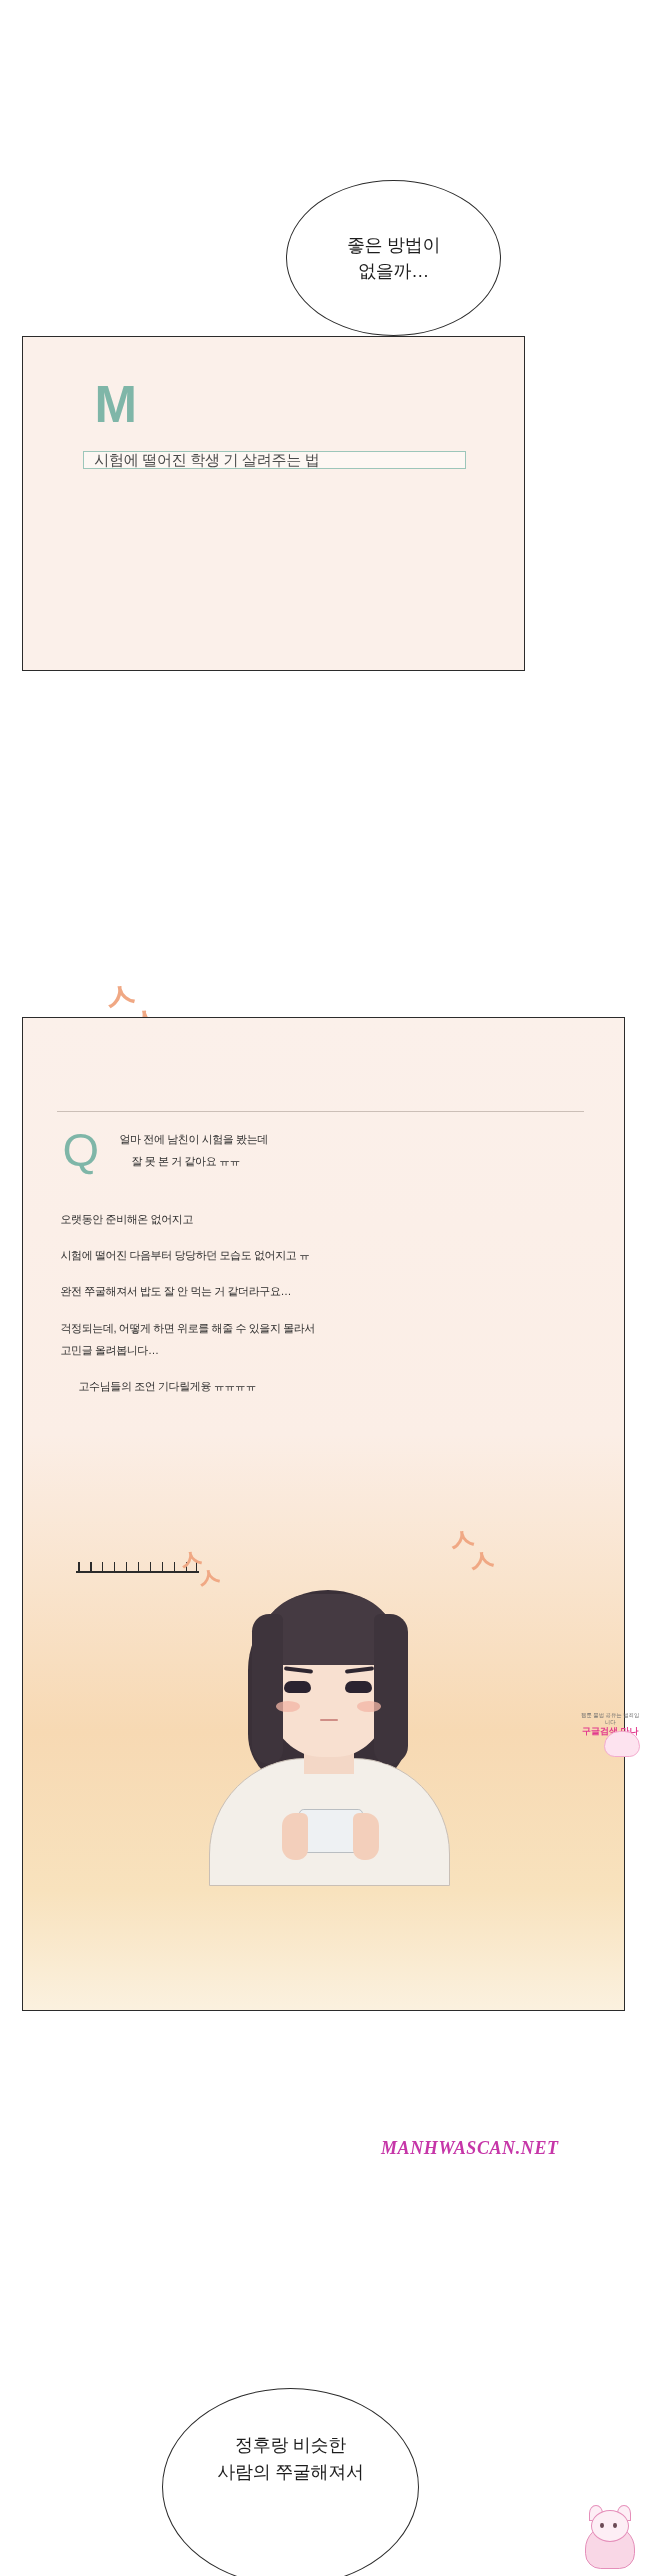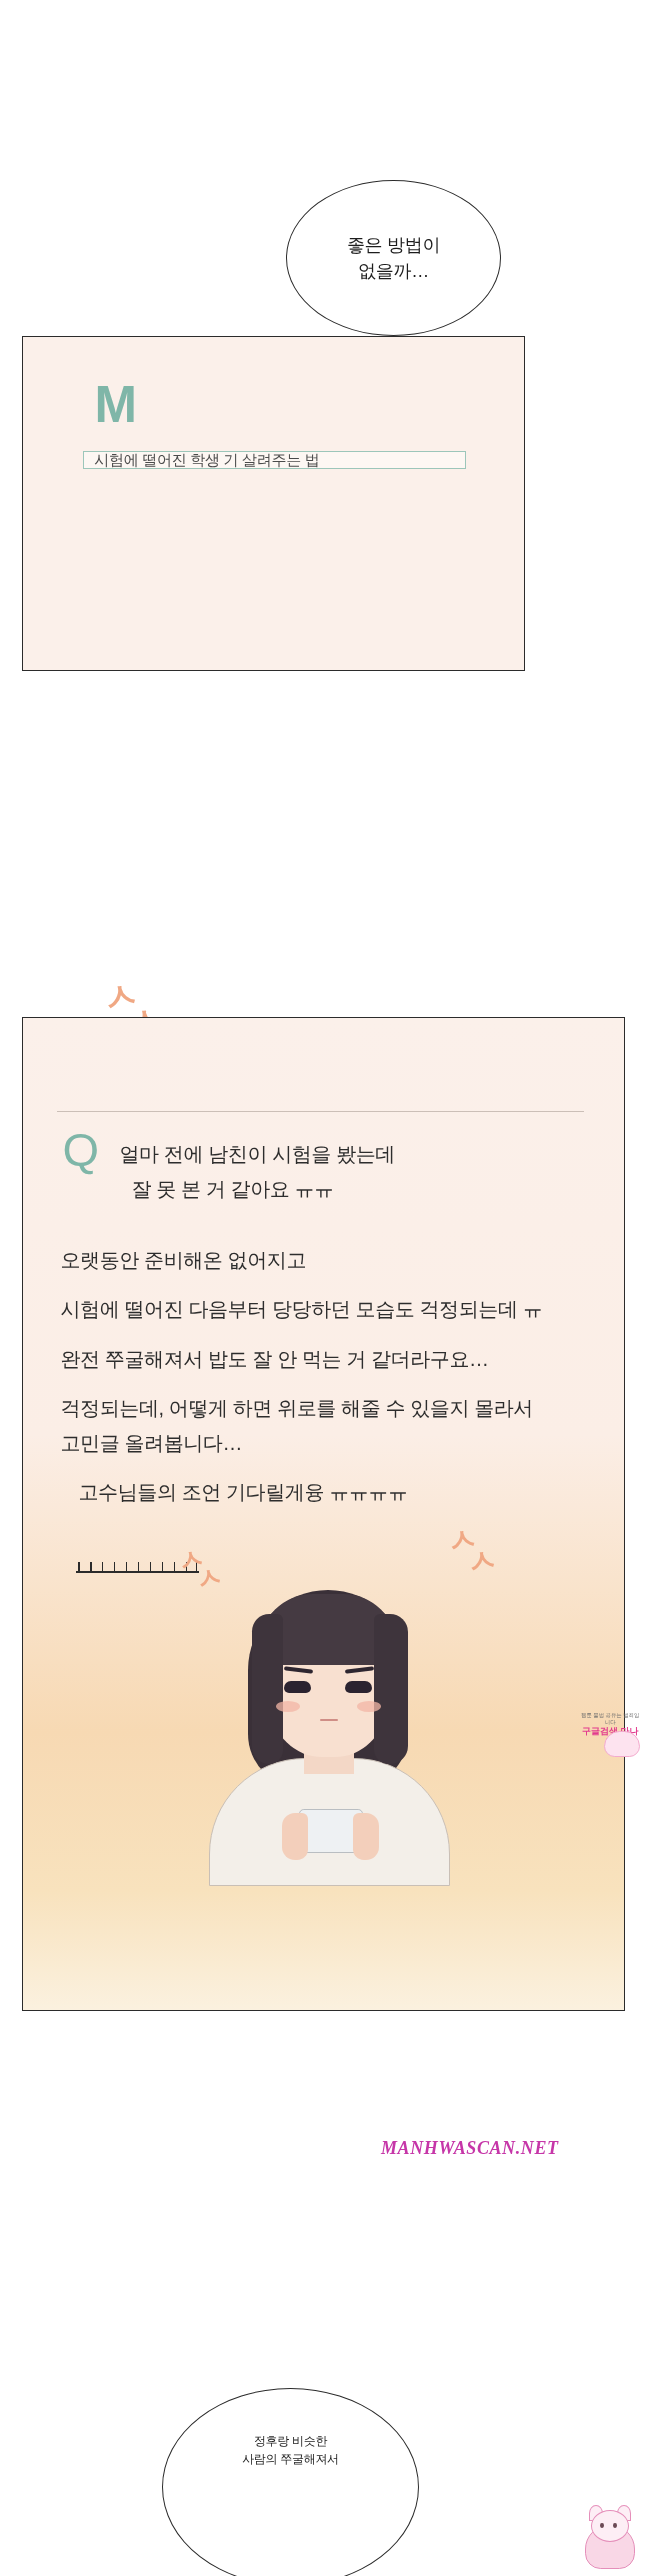--- a/index.html
+++ b/index.html
@@ -114,10 +114,10 @@
   .post-text {
     position: absolute;
     left: 38px;
-    top: 122px;
+    top: 114px;
     width: 527px;
     color: #2d2d2d;
-    font-size: 20px;
+    font-size: 11px;
     letter-spacing: -0.4px;
   }
   .post-text p {

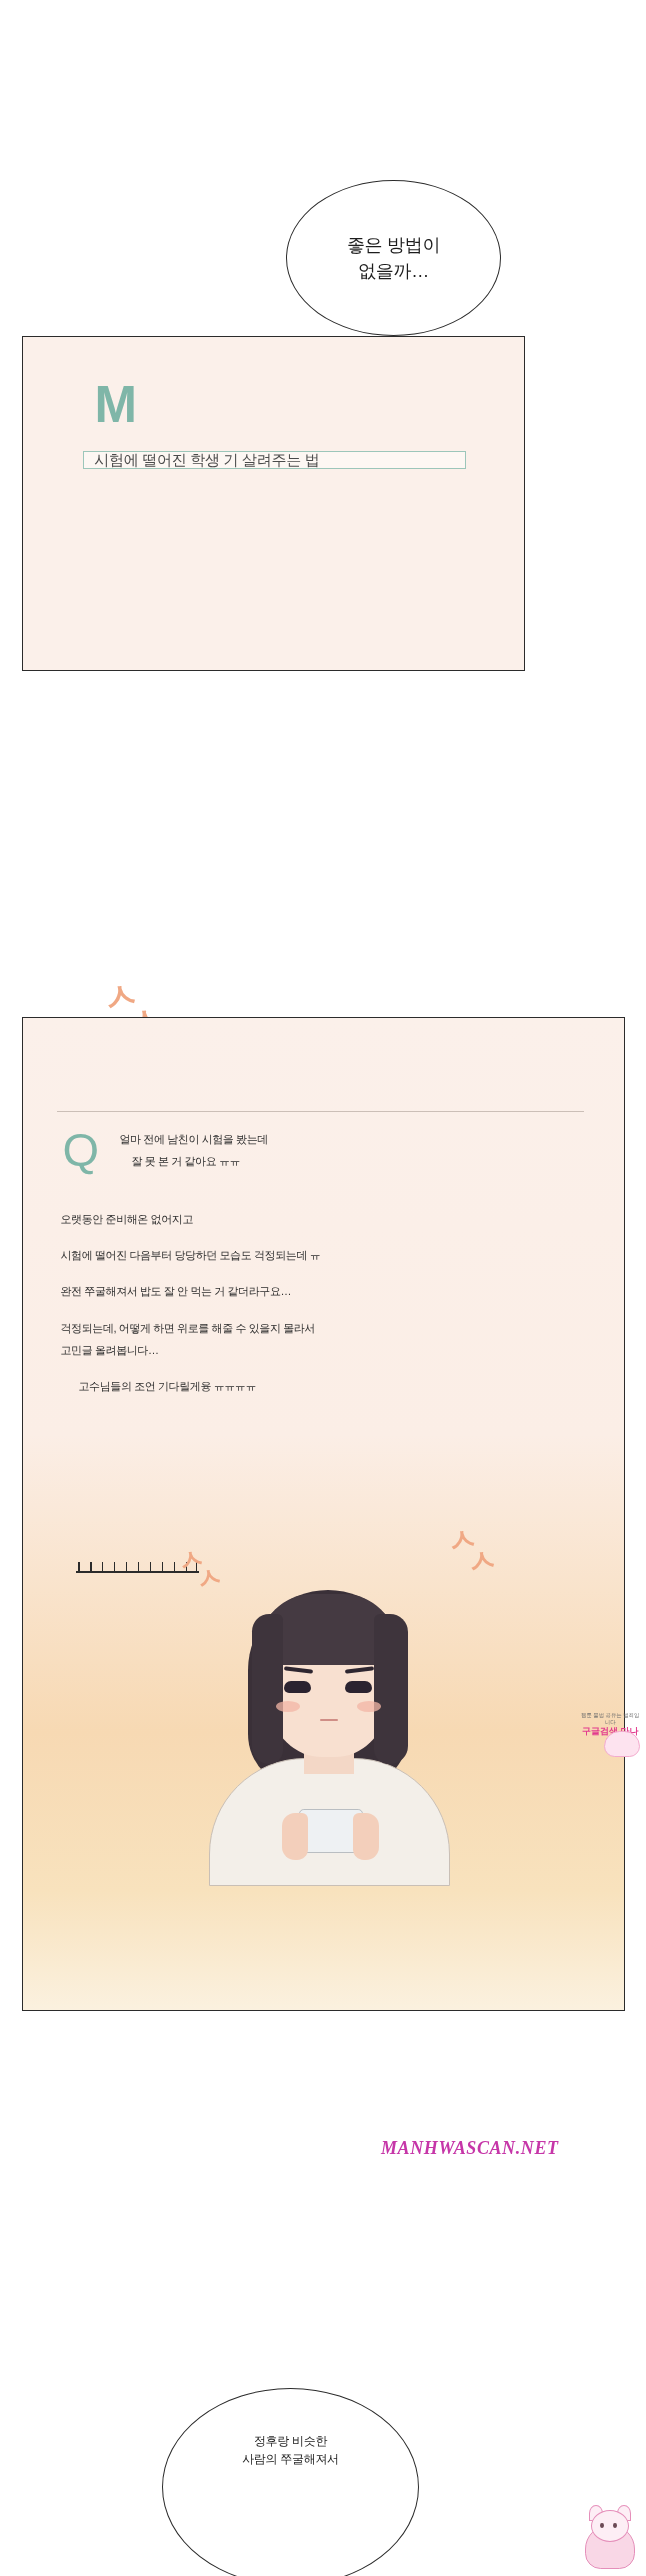--- a/index.html
+++ b/index.html
@@ -288,7 +288,7 @@
       <p class="indent1 tight">얼마 전에 남친이 시험을 봤는데</p>
       <p class="indent2">잘 못 본 거 같아요 ㅠㅠ</p>
       <p>오랫동안 준비해온 없어지고</p>
-      <p>시험에 떨어진 다음부터 당당하던 모습도 걱정되는데 ㅠ</p>
+      <p>시험에 떨어진 다음부터 당당하던 모습도 없어지고 ㅠ</p>
       <p>완전 쭈굴해져서 밥도 잘 안 먹는 거 같더라구요…</p>
       <p class="tight">걱정되는데, 어떻게 하면 위로를 해줄 수 있을지 몰라서</p>
       <p>고민글 올려봅니다…</p>

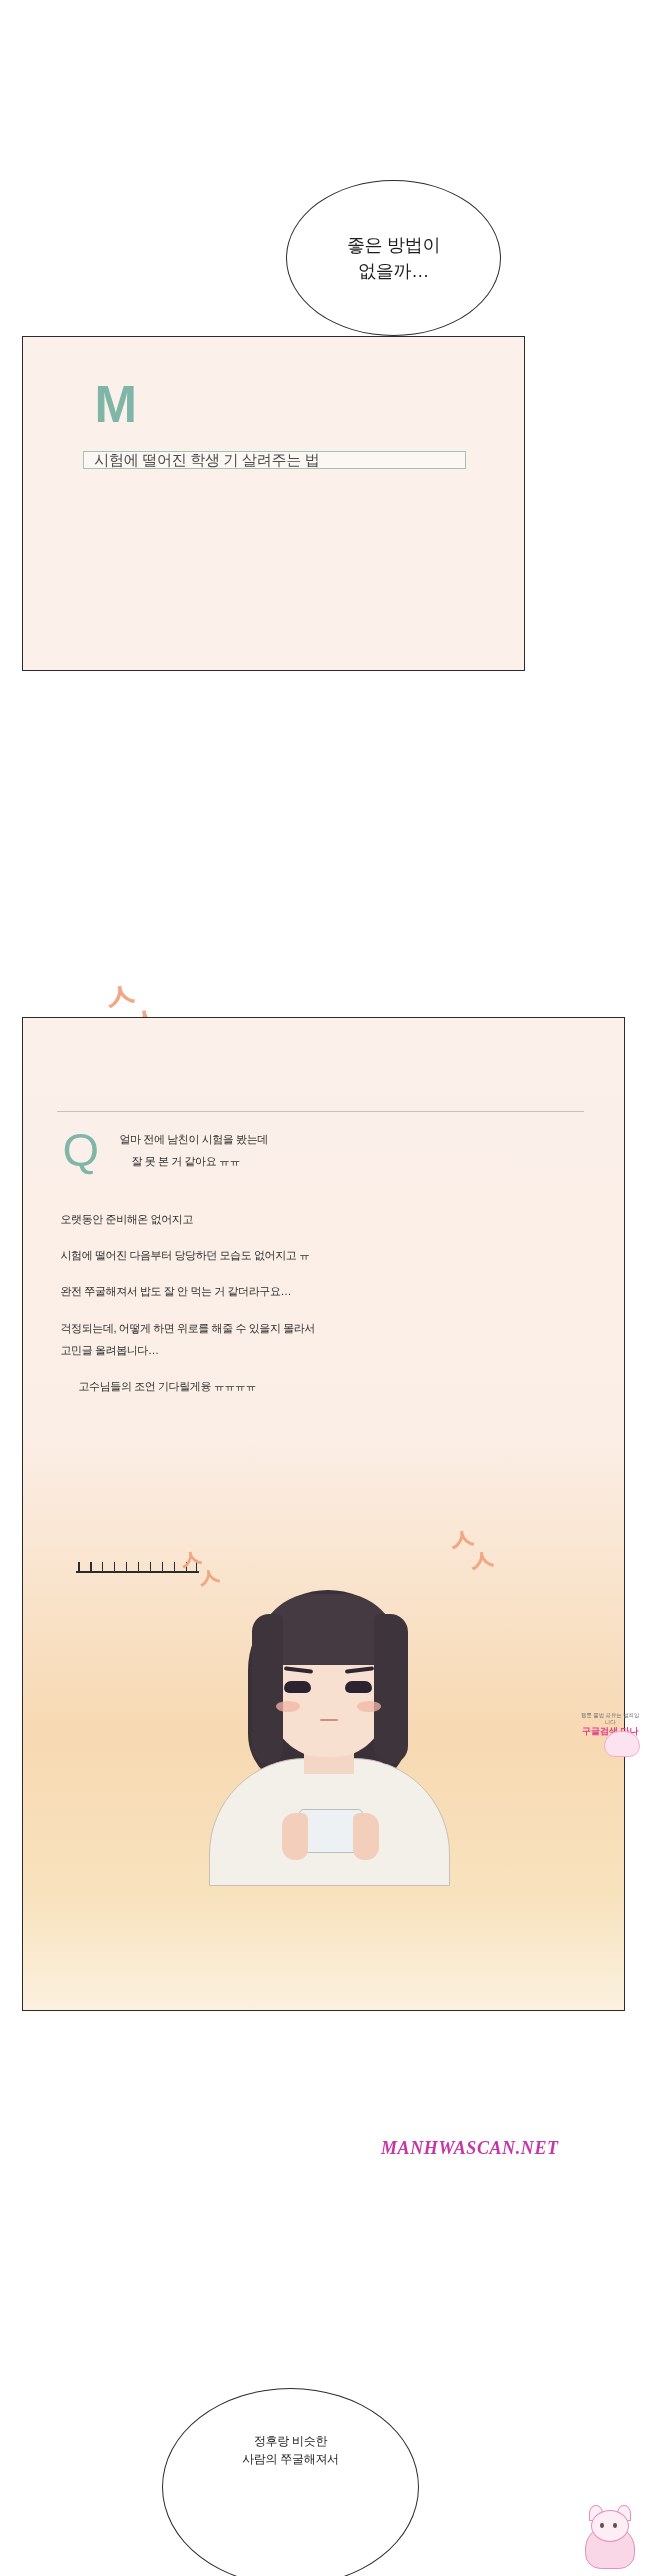--- a/index.html
+++ b/index.html
@@ -251,7 +251,7 @@
     text-align: center;
   }
   .bubble2 span {
-    font-size: 12px;
+    font-size: 18px;
     color: #1d1d1d;
     line-height: 1.5;
     letter-spacing: -0.3px;

